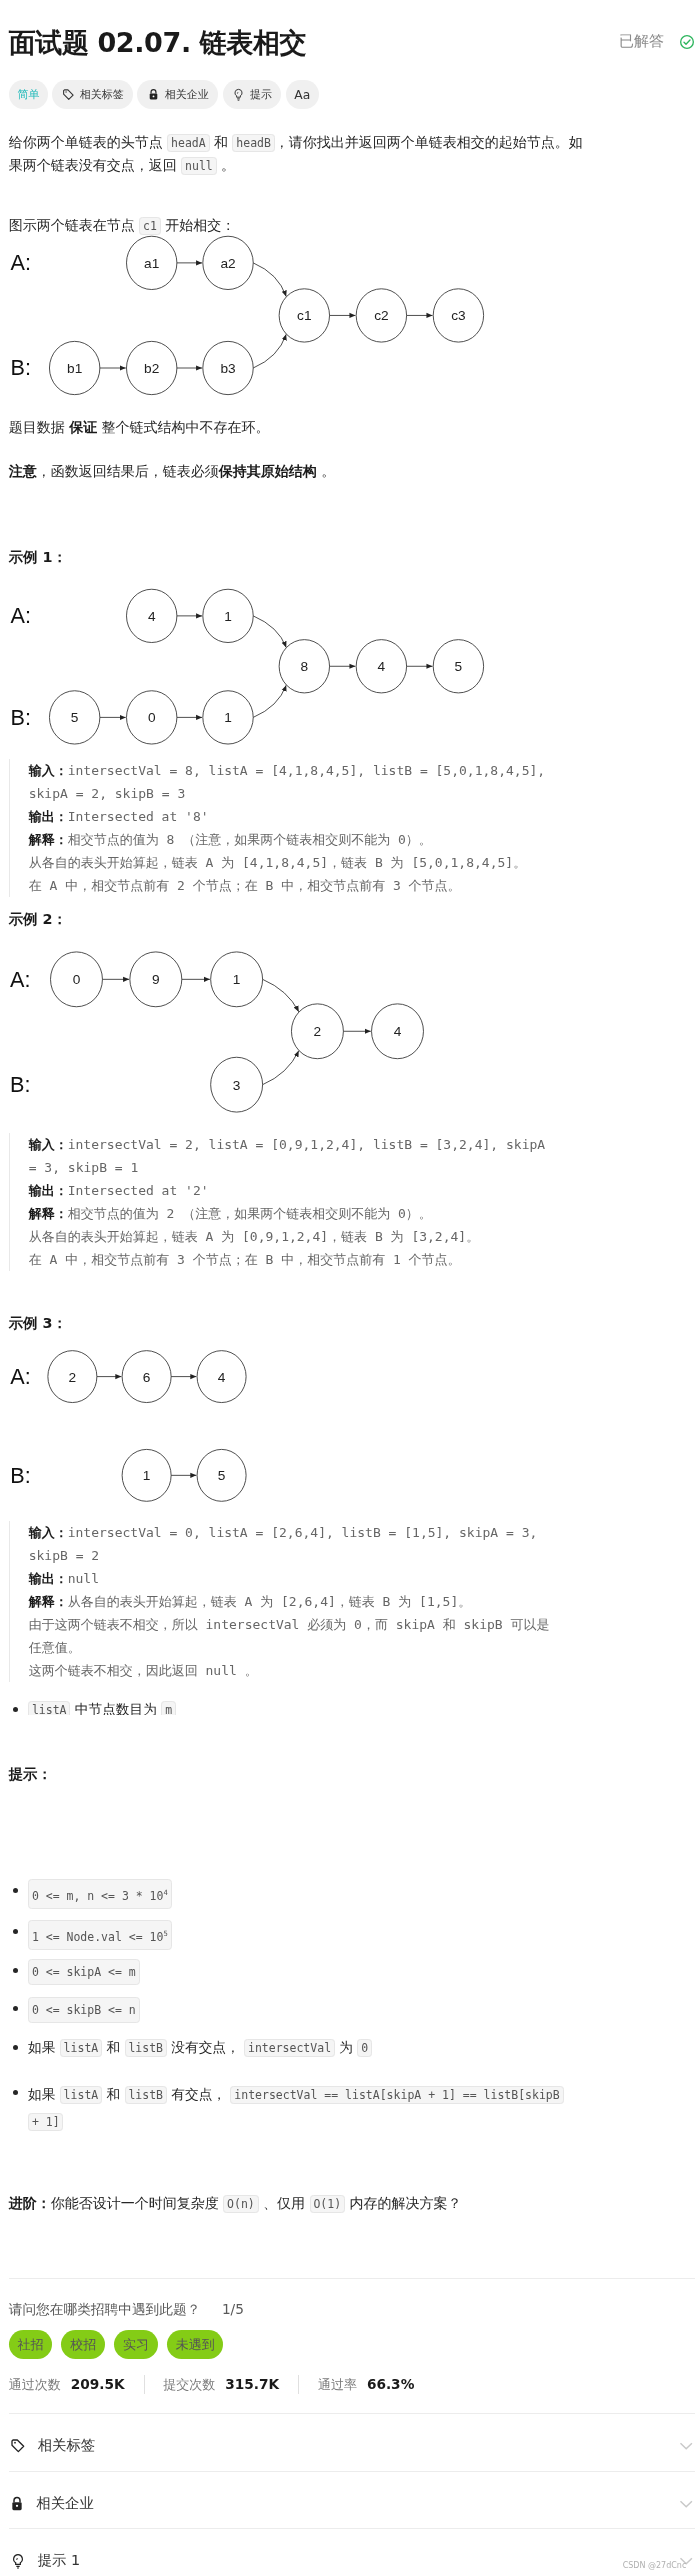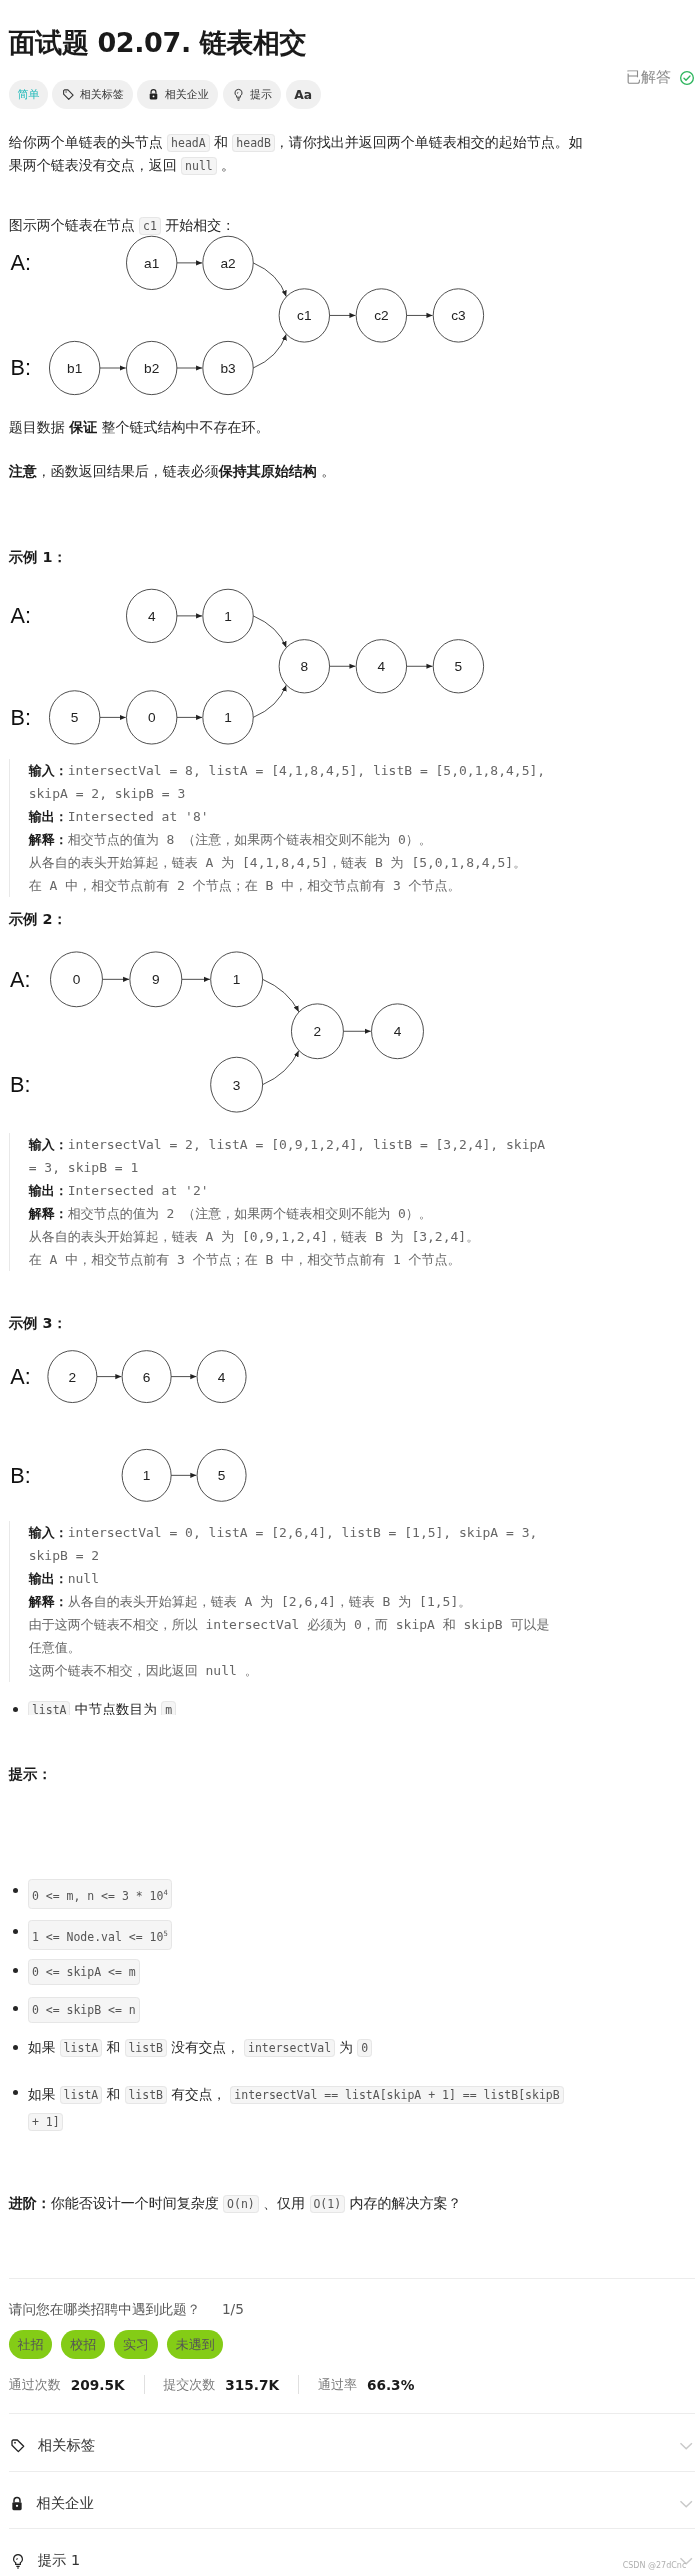--- a/index.html
+++ b/index.html
@@ -14,7 +14,7 @@
     letter-spacing: -0.4px; white-space: nowrap;
   }
   .solved {
-    right: 0px; top: 32px; font-size: 15px; color: #8a8a8a; display: flex; align-items: center; gap: 8px; margin-top: 36px;
+    right: 0px; top: 32px; font-size: 15px; color: #8a8a8a; display: flex; align-items: center; gap: 15px;
   }
   .solved svg { width: 16px; height: 16px; }
   .tags { left: 8.7px; top: 80px; display: flex; gap: 4.3px; }

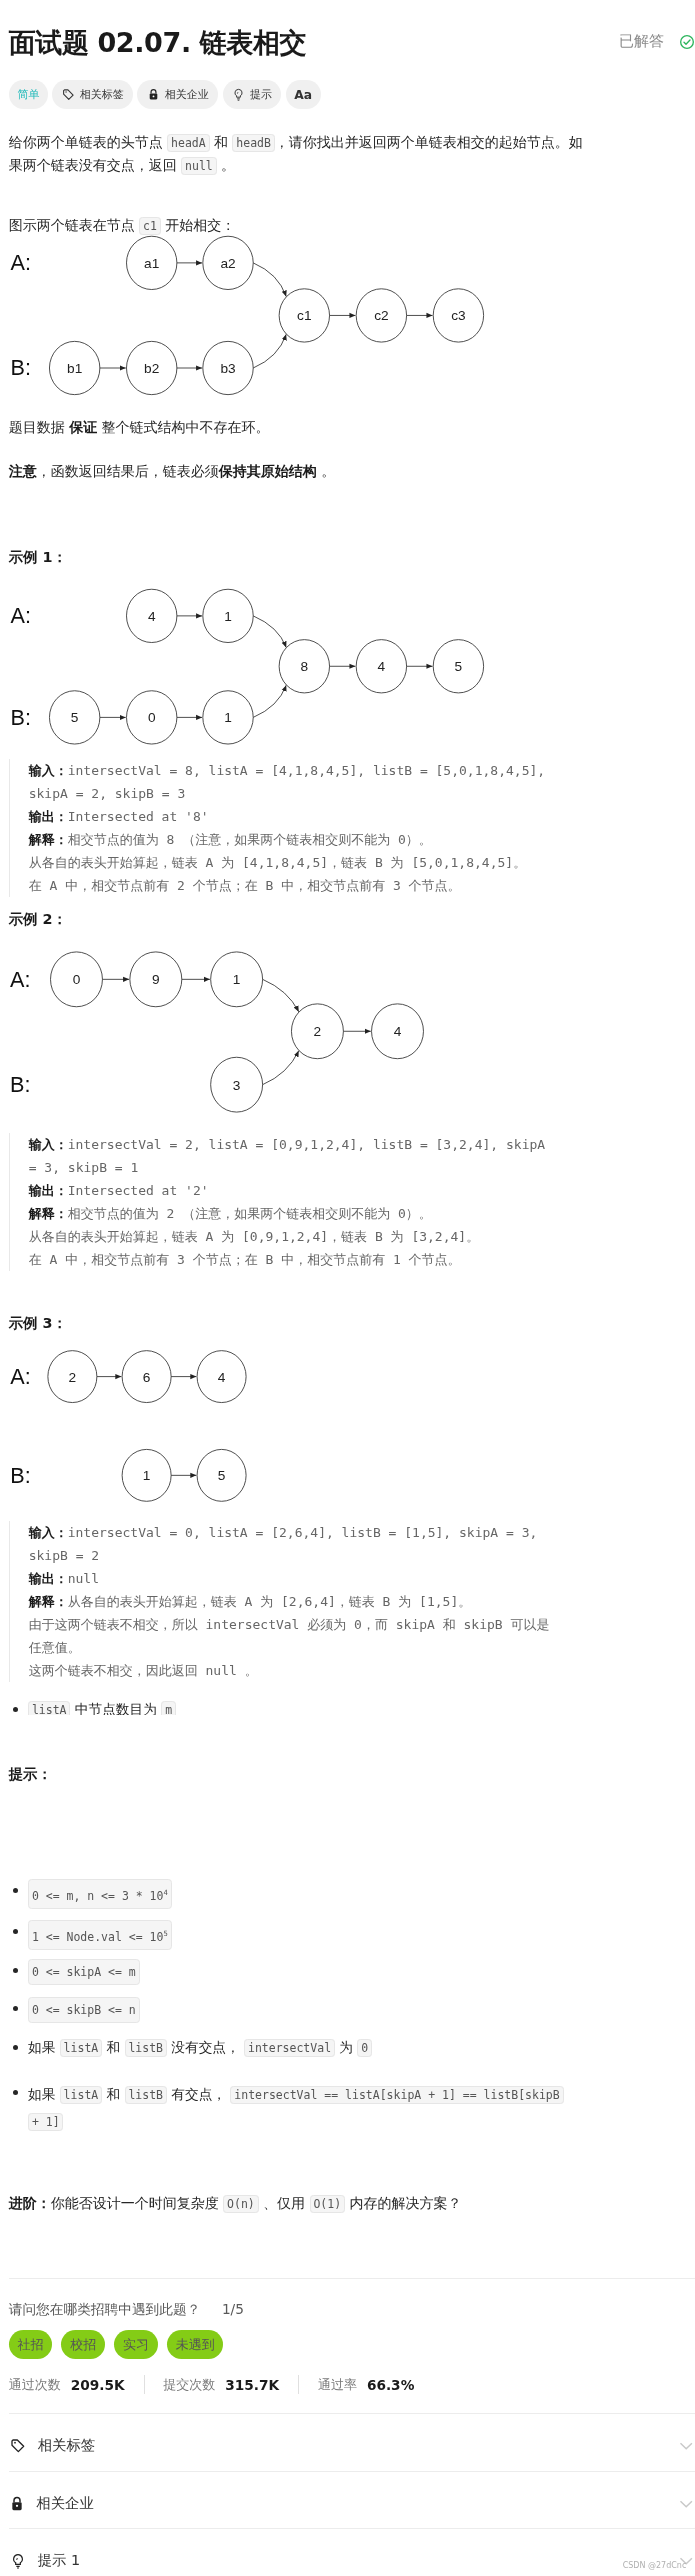--- a/index.html
+++ b/index.html
@@ -92,7 +92,7 @@
       </svg>
     <span>提示</span>
   </div>
-  <div class="tag" style="padding:0 8.7px;font-weight:bold;font-size:12.3px;">
+  <div class="tag" style="padding:0 8.7px;font-weight:normal;font-size:12.3px;">
     <span>Aa</span>
   </div>
 </div>

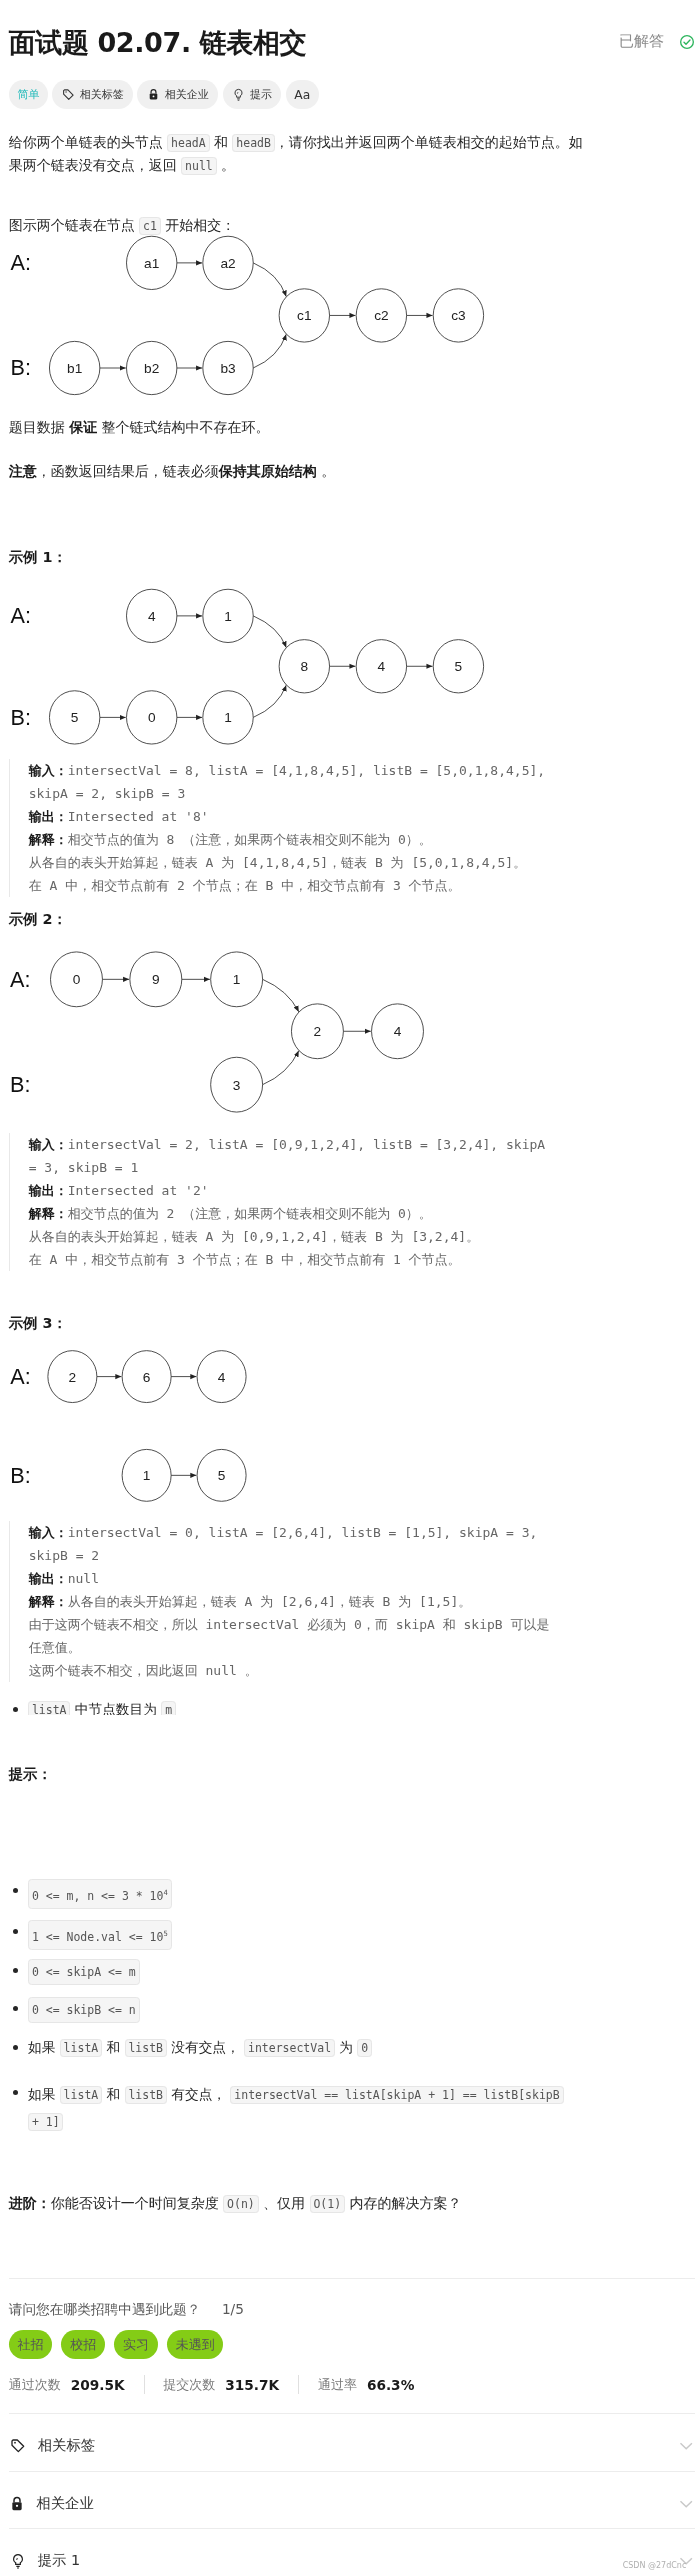--- a/index.html
+++ b/index.html
@@ -46,7 +46,7 @@
   .chips { left: 8.7px; display: flex; gap: 9.4px; }
   .chip { height: 29px; border-radius: 14.4px; background: #84cc16; padding: 0 8.7px; display: flex; align-items: center; font-size: 13px; color: #555; }
   .stats { left: 8.7px; display: flex; align-items: center; font-size: 13px; }
-  .stat { display: flex; align-items: center; gap: 10px; padding-right: 19px; }
+  .stat { display: flex; align-items: flex-start; gap: 10px; padding-right: 19px; }
   .stat .k { color: #7a7a7a; }
   .stat .v { color: #1a1a1a; font-weight: bold; font-size: 13.7px; }
   .sep { width: 0.7px; height: 19px; background: #e0e0e0; margin-right: 19px; }

